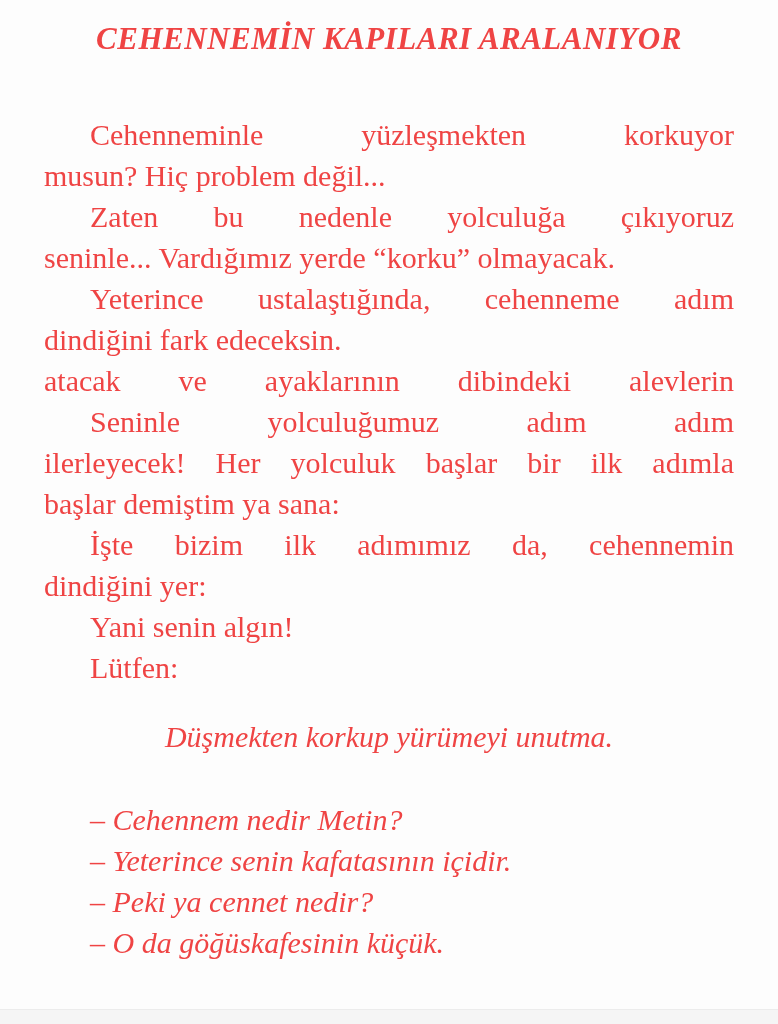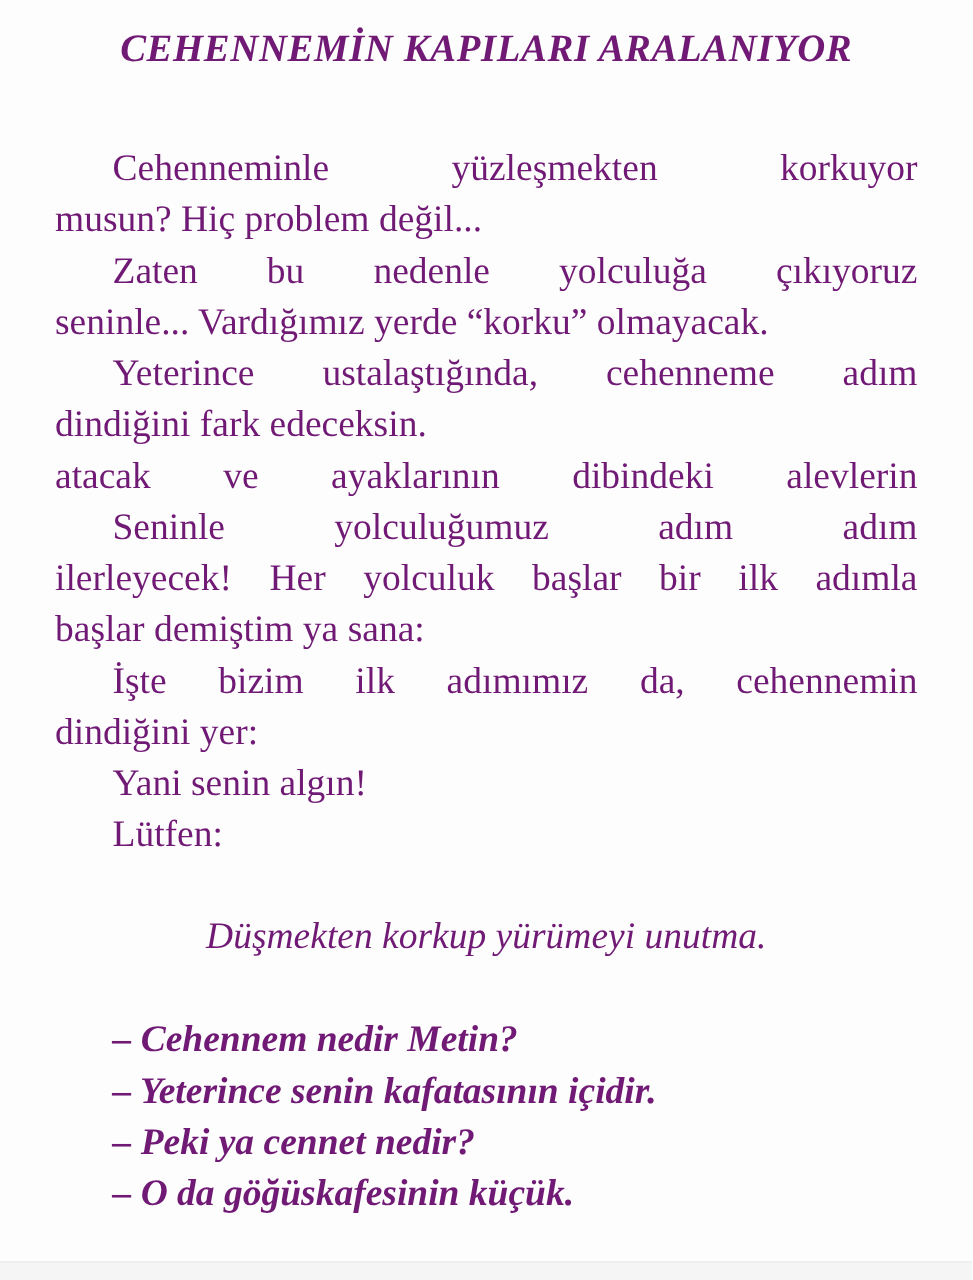--- a/index.html
+++ b/index.html
@@ -13,7 +13,7 @@
     height: 1024px;
     margin: 0 auto;
     background: #fdfdfd;
-    color: #701a75;
+    color: #ef4444;
     font-family: "Liberation Serif", "DejaVu Serif", serif;
     overflow: hidden;
     box-sizing: border-box;

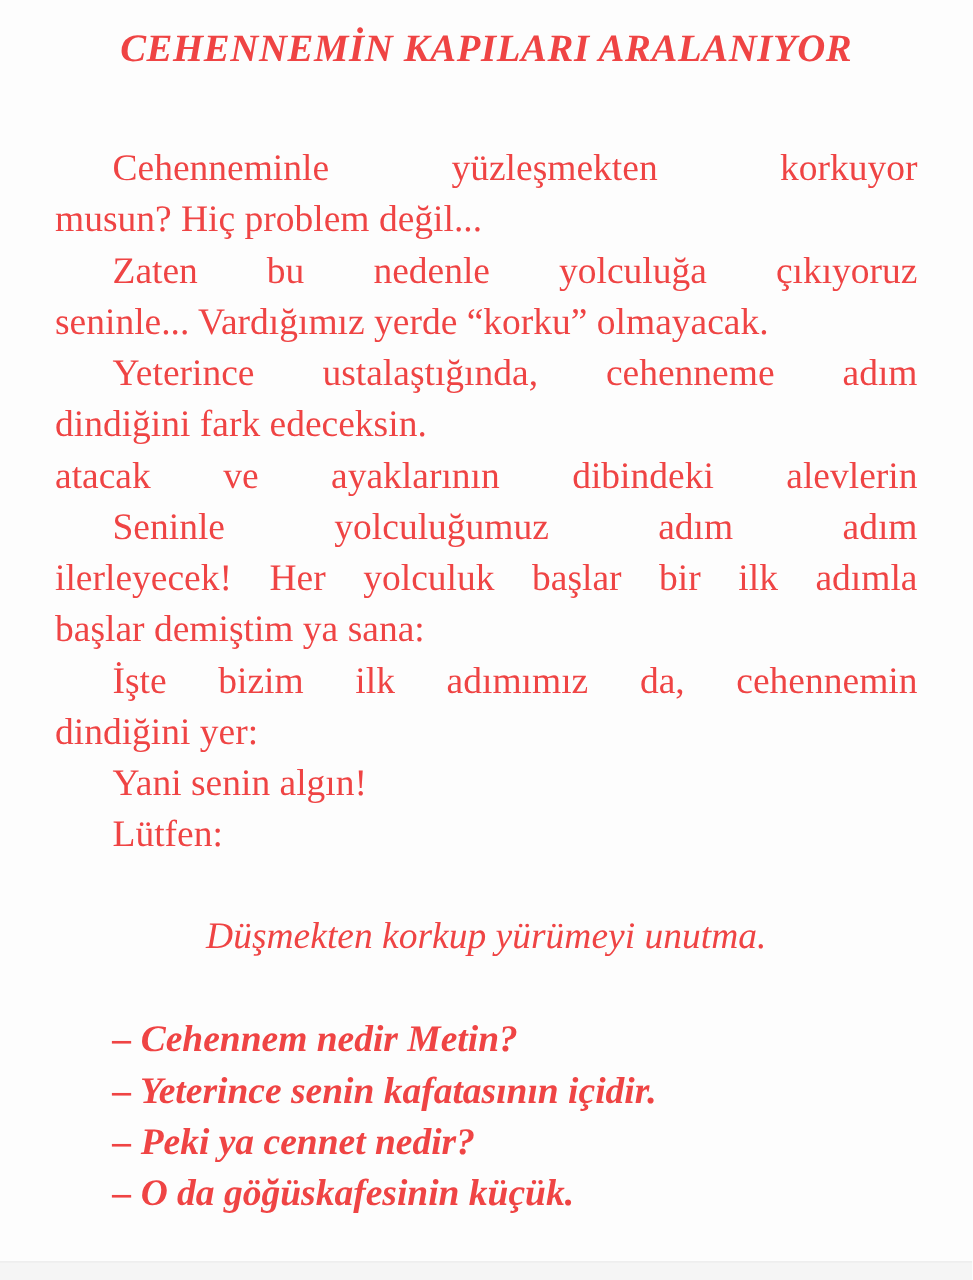--- a/index.html
+++ b/index.html
@@ -39,7 +39,7 @@
   .line.first { text-indent: 46px; }
   .line.last  { text-align: center; text-align-last: left; }
   .quote {
-    margin: 40px 0 0 0;
+    margin: 28px 0 0 0;
     font-size: 30px;
     line-height: 41px;
     font-style: italic;

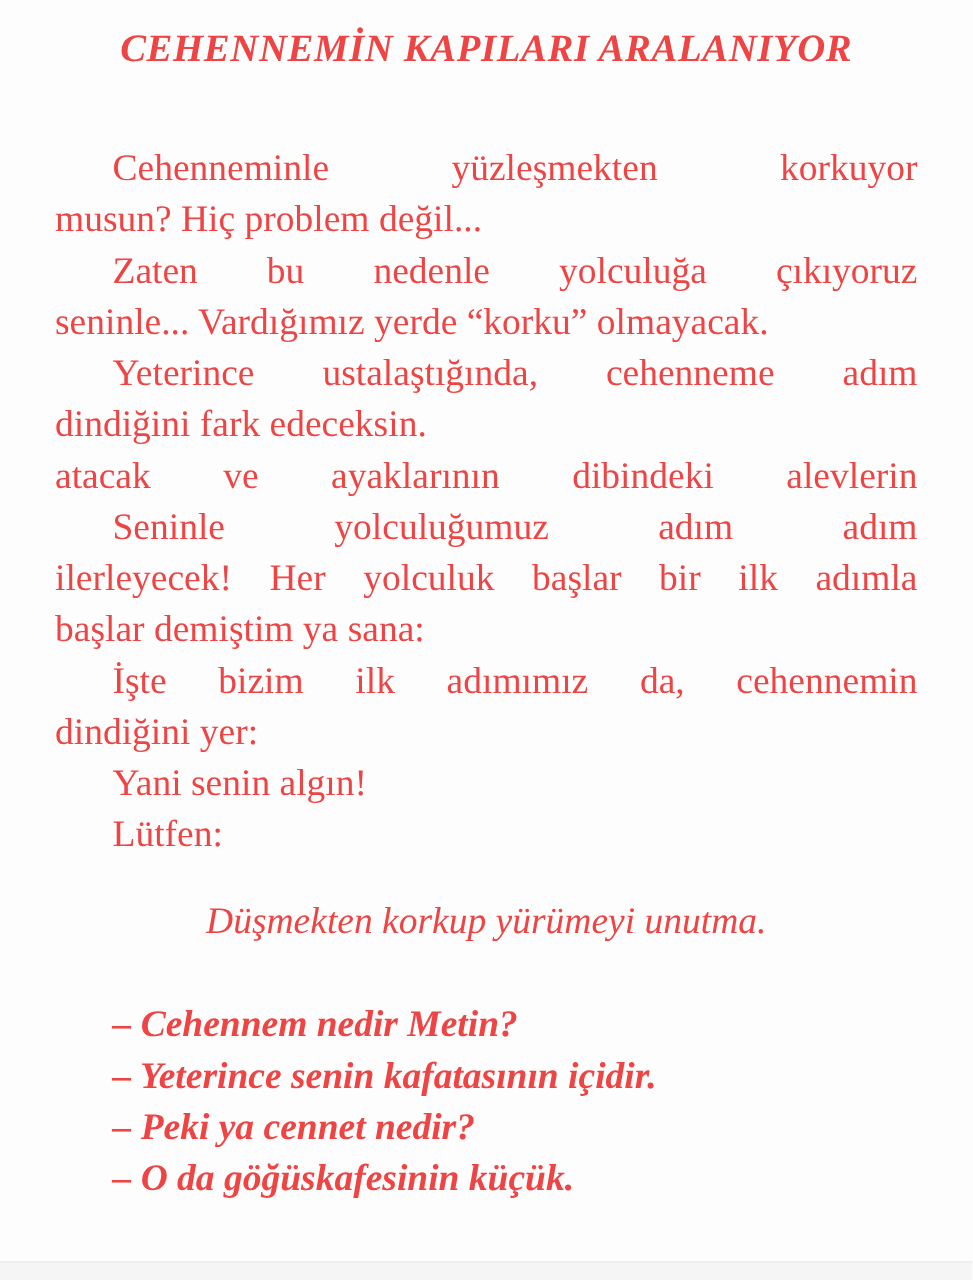--- a/index.html
+++ b/index.html
@@ -45,7 +45,7 @@
     font-style: italic;
     text-align: center;
   }
-  .dialogue { margin: 42px 0 0 0; font-weight: bold; }
+  .dialogue { margin: 42px 0 0 0; }
   .dialogue-line {
     font-size: 30px;
     line-height: 41px;

